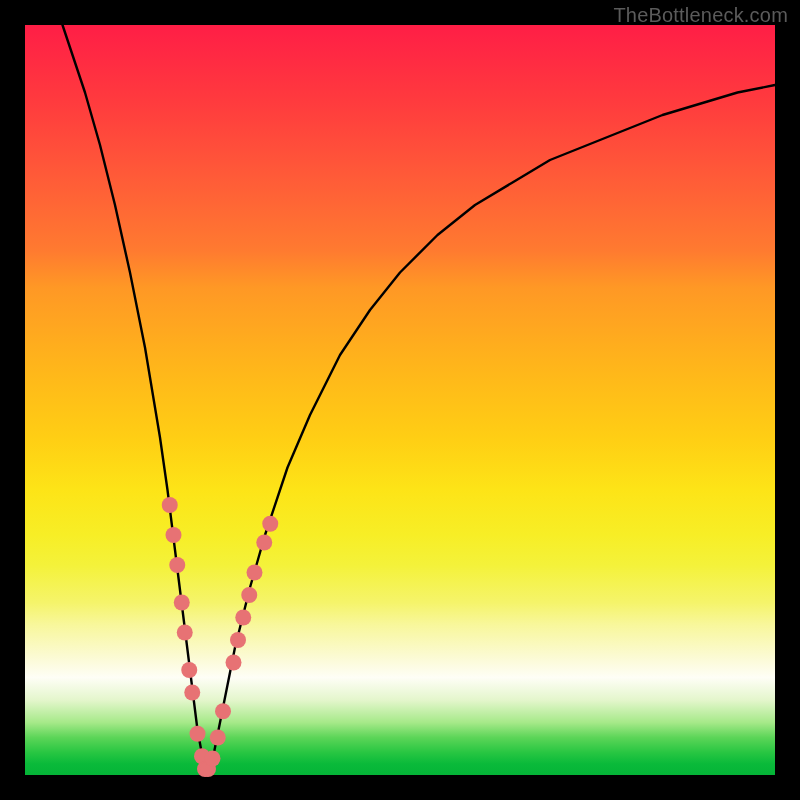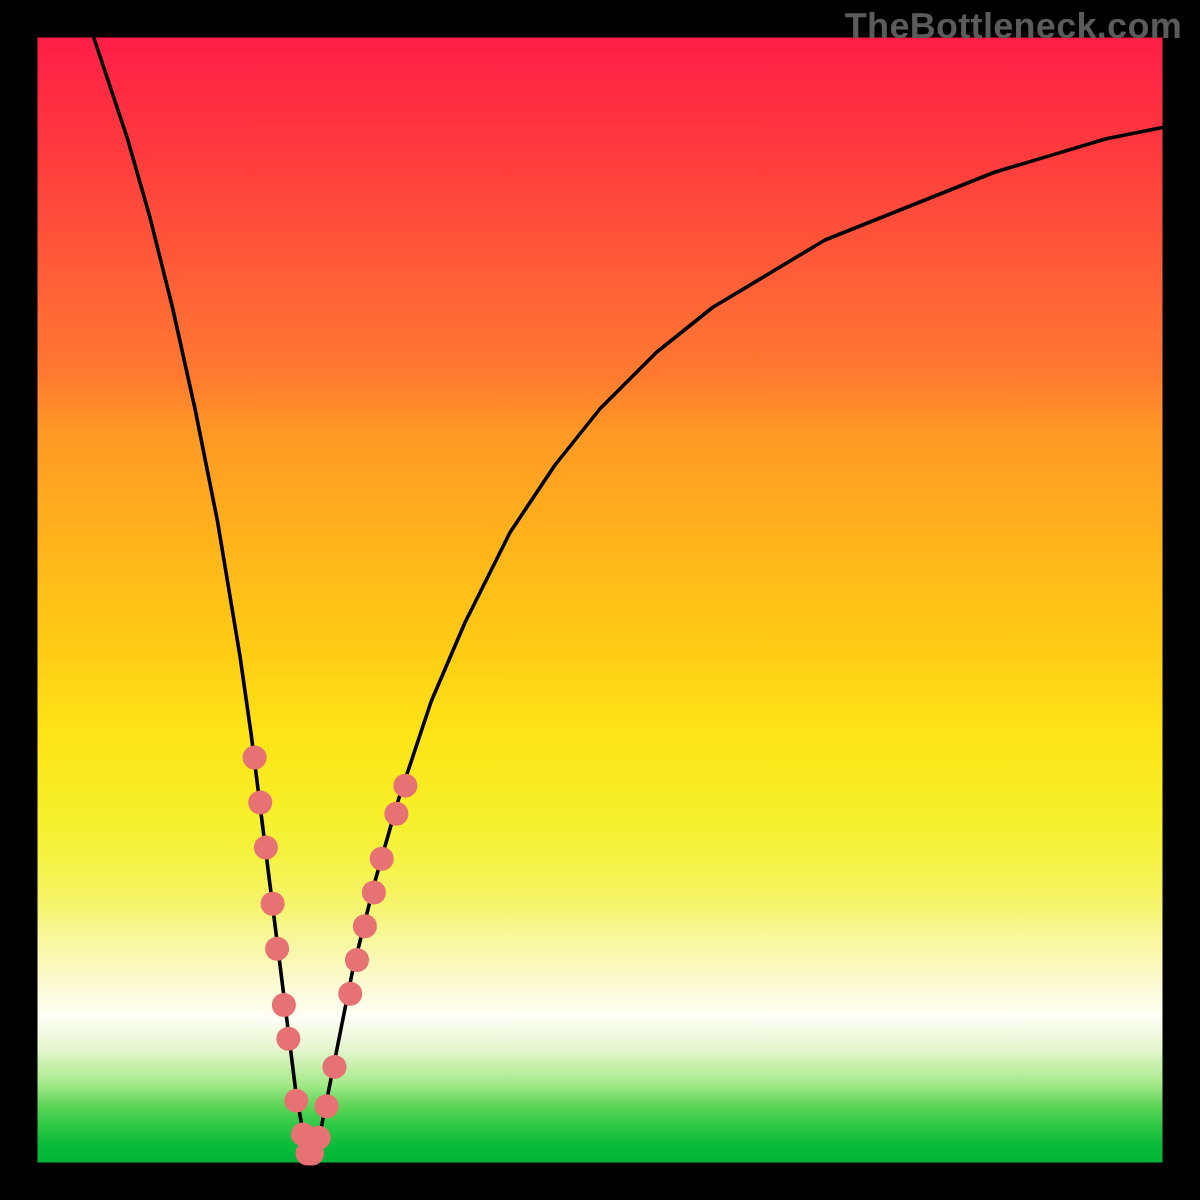--- a/index.html
+++ b/index.html
@@ -46,8 +46,8 @@
     top: 4px;
     right: 12px;
     color: #5b5b5b;
-    font-size: 24px;
-    font-weight: 700;
+    font-size: 20px;
+    font-weight: 400;
     letter-spacing: 0.2px;
     user-select: none;
   }

